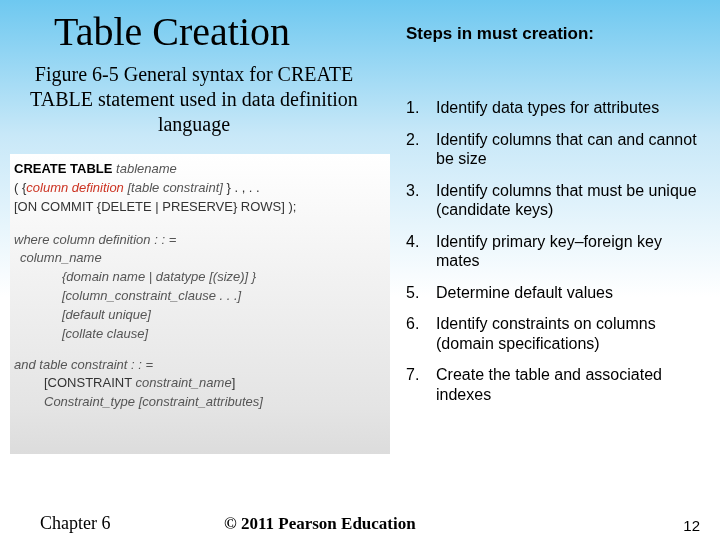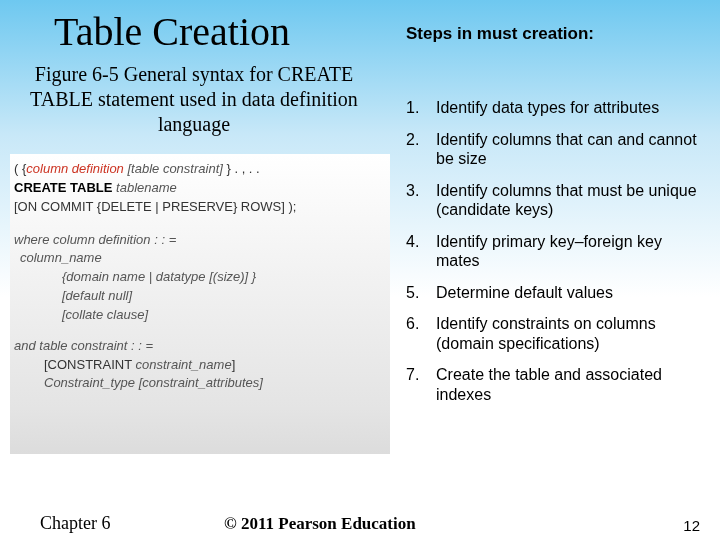--- a/index.html
+++ b/index.html
@@ -115,10 +115,10 @@
 
 <div class="syntax-box">
   <div>
-    <span>( {</span><span class="red">column definition</span><span class="ital">  [table constraint]</span><span> } . , . .</span>
+    <span class="kw">CREATE TABLE</span><span class="ital"> tablename</span>
   </div>
   <div>
-    <span class="kw">CREATE TABLE</span><span class="ital"> tablename</span>
+    <span>( {</span><span class="red">column definition</span><span class="ital">  [table constraint]</span><span> } . , . .</span>
   </div>
   <div>[ON COMMIT {DELETE | PRESERVE} ROWS] );</div>
   <div style="height:14px"></div>

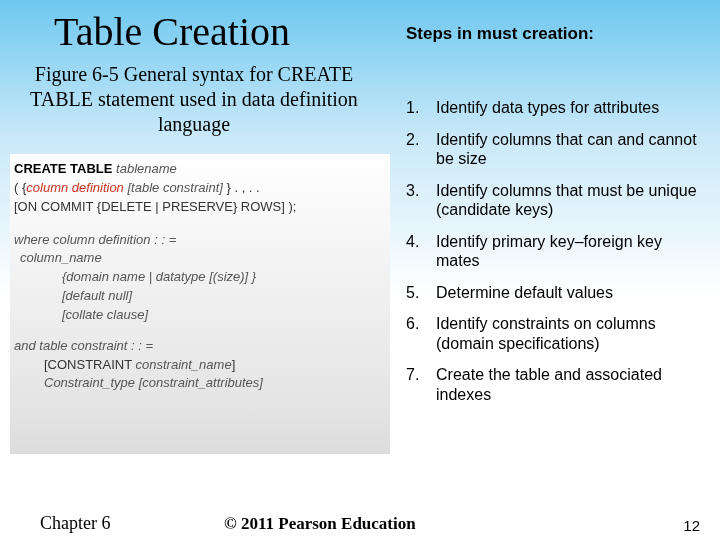--- a/index.html
+++ b/index.html
@@ -125,6 +125,7 @@
   <div class="ital">where column definition : : =</div>
   <div class="ital" style="padding-left:6px">column_name</div>
   <span class="ind2 ital">{domain name | datatype [(size)] }</span>
+  <span class="ind2 ital">[column_constraint_clause . . .]</span>
   <span class="ind2 ital">[default null]</span>
   <span class="ind2 ital">[collate clause]</span>
   <div style="height:12px"></div>

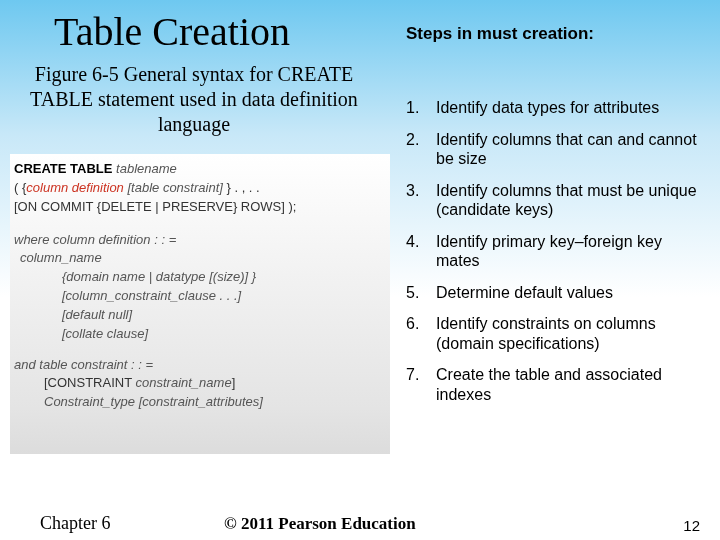--- a/index.html
+++ b/index.html
@@ -126,7 +126,7 @@
   <div class="ital" style="padding-left:6px">column_name</div>
   <span class="ind2 ital">{domain name | datatype [(size)] }</span>
   <span class="ind2 ital">[column_constraint_clause . . .]</span>
-  <span class="ind2 ital">[default null]</span>
+  <span class="ind2 ital">[default unique]</span>
   <span class="ind2 ital">[collate clause]</span>
   <div style="height:12px"></div>
   <div class="ital">and table constraint : : =</div>

